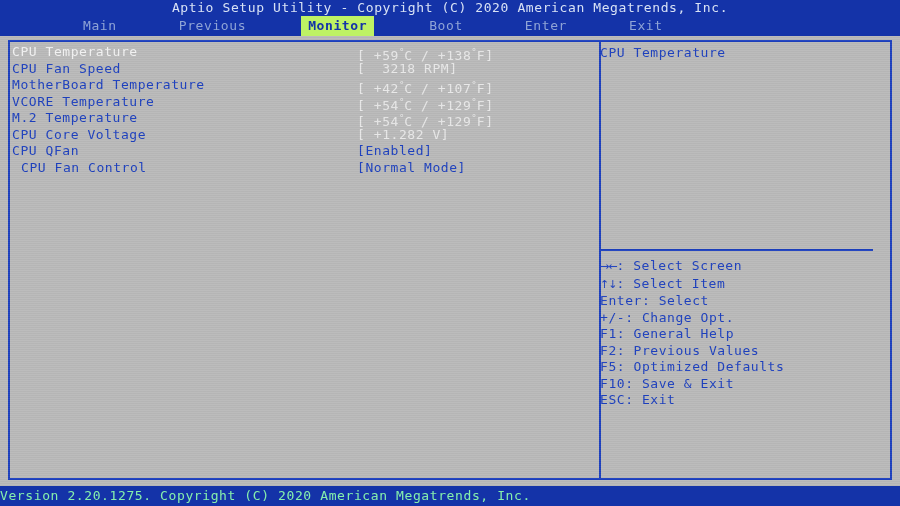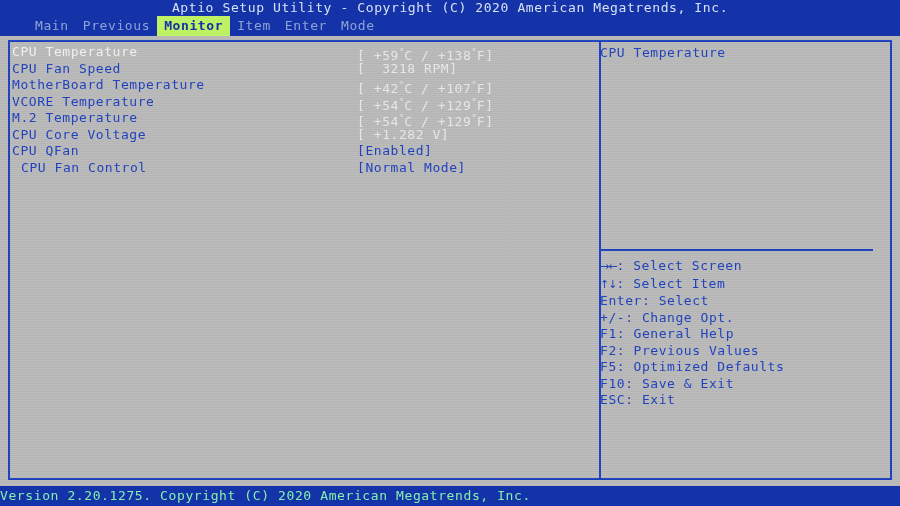--- a/index.html
+++ b/index.html
@@ -51,6 +51,7 @@
     color: #8fa4d6;
     padding: 0 7px;
     height: 20px;
+    margin-left: 48px;
   }
   .menu-item.active {
     background: #bef264;

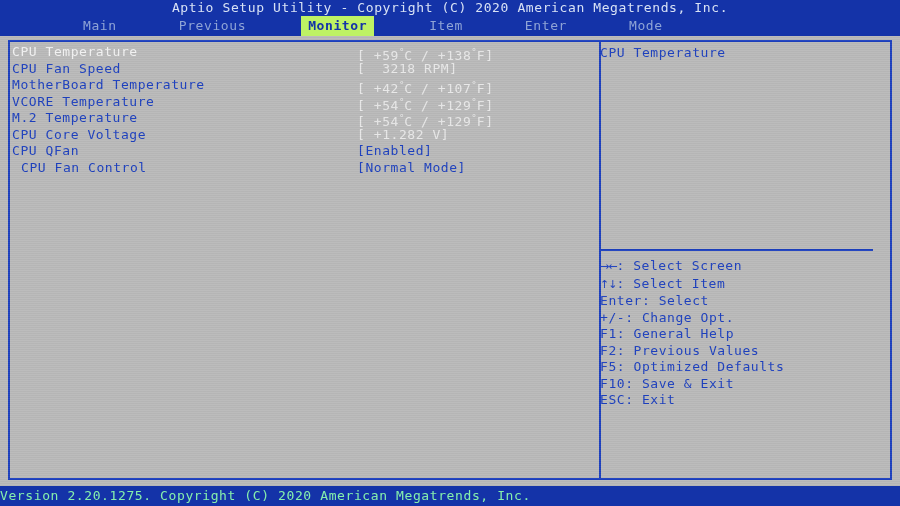--- a/index.html
+++ b/index.html
@@ -207,7 +207,7 @@
 
   <div id="title-bar">Aptio Setup Utility - Copyright (C) 2020 American Megatrends, Inc.</div>
 
-  <div id="menu-bar"><span class="menu-item">Main</span><span class="menu-item">Previous</span><span class="menu-item active">Monitor</span><span class="menu-item">Item</span><span class="menu-item">Enter</span><span class="menu-item">Mode</span></div>
+  <div id="menu-bar"><span class="menu-item">Main</span><span class="menu-item">Previous</span><span class="menu-item active">Monitor</span><span class="menu-item">Boot</span><span class="menu-item">Enter</span><span class="menu-item">Mode</span></div>
 
   <div id="body-region">
 

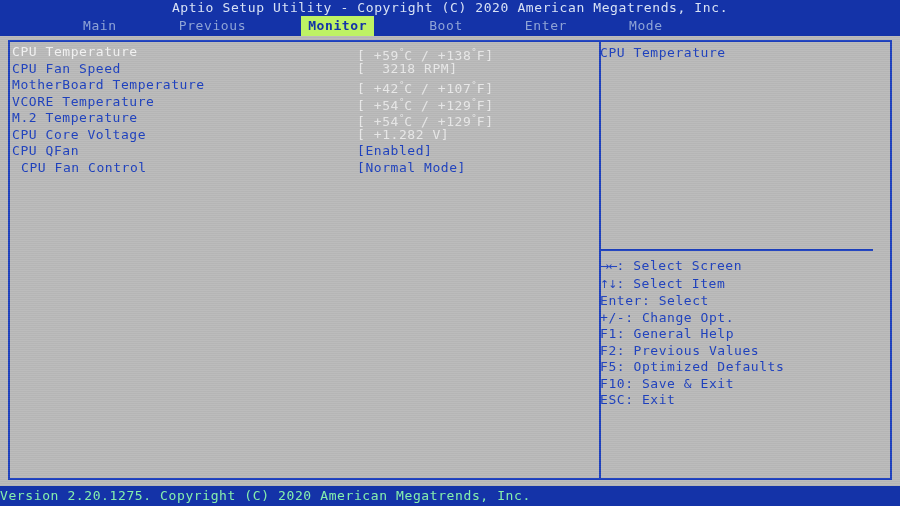--- a/index.html
+++ b/index.html
@@ -207,7 +207,7 @@
 
   <div id="title-bar">Aptio Setup Utility - Copyright (C) 2020 American Megatrends, Inc.</div>
 
-  <div id="menu-bar"><span class="menu-item">Main</span><span class="menu-item">Previous</span><span class="menu-item active">Monitor</span><span class="menu-item">Boot</span><span class="menu-item">Enter</span><span class="menu-item">Mode</span></div>
+  <div id="menu-bar"><span class="menu-item">Main</span><span class="menu-item">Previous</span><span class="menu-item active">Monitor</span><span class="menu-item">Boot</span><span class="menu-item">Enter</span><span class="menu-item">Exit</span></div>
 
   <div id="body-region">
 

